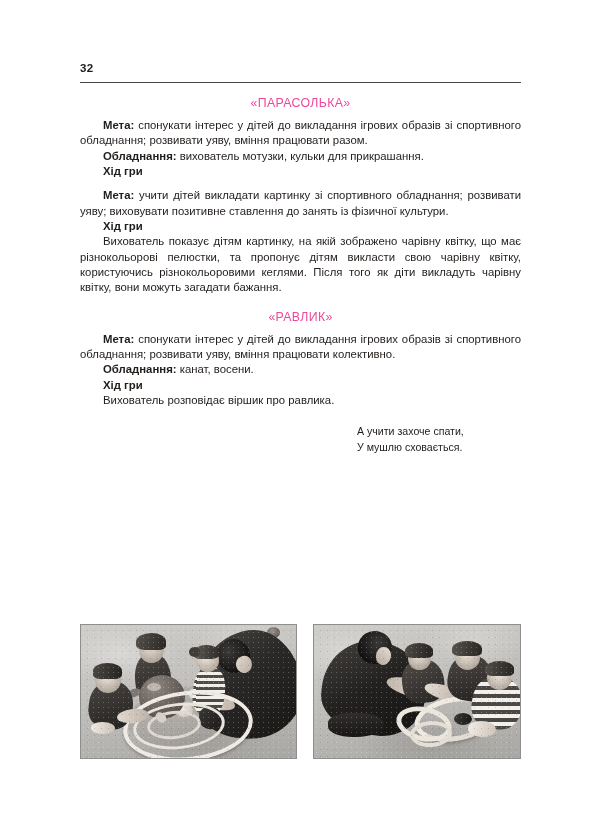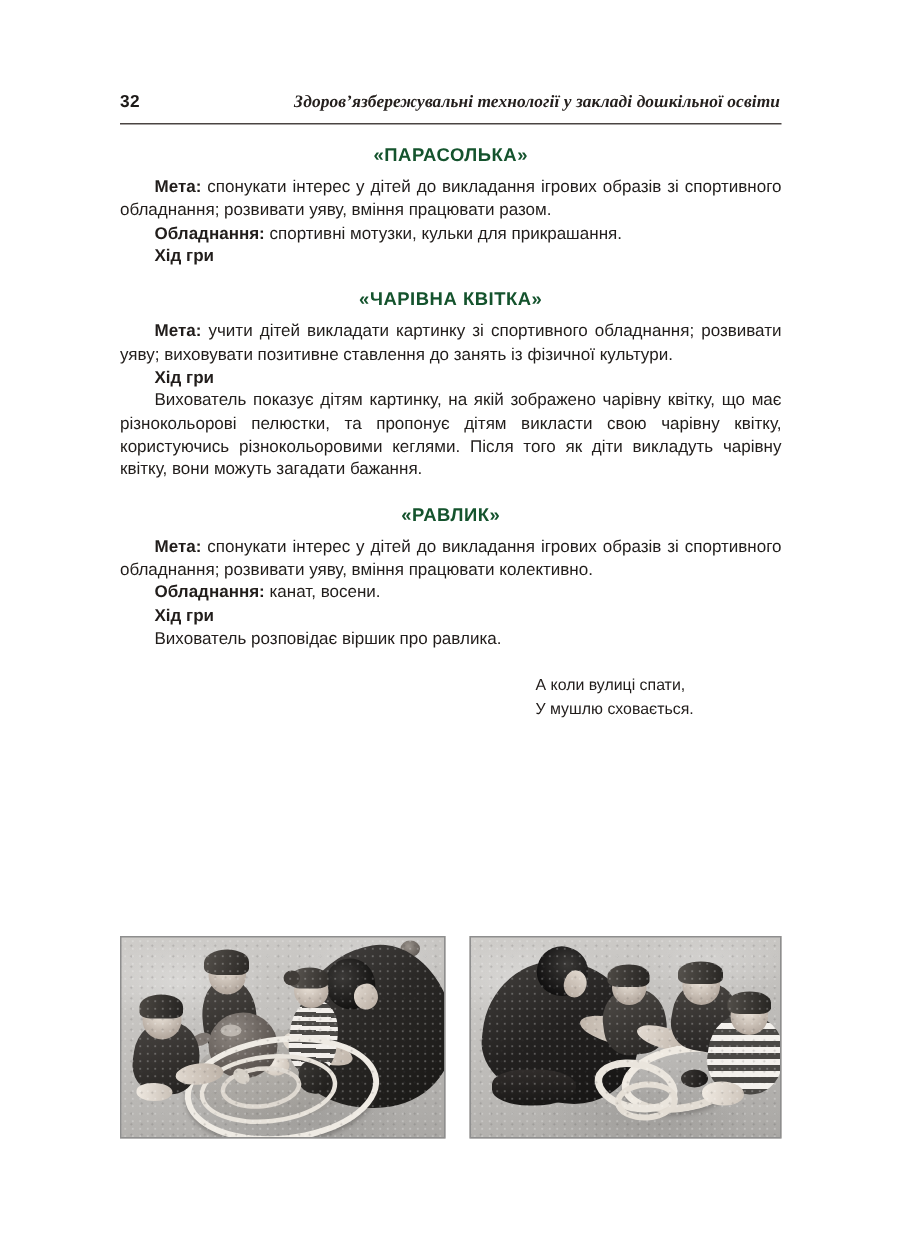--- a/index.html
+++ b/index.html
@@ -450,7 +450,6 @@
 
   <div class="header">
     <div class="folio">32</div>
-    <div class="runhead">Здоров’язбережувальні технології у закладі дошкільної освіти</div>
   </div>
   <div class="header-rule"></div>
 

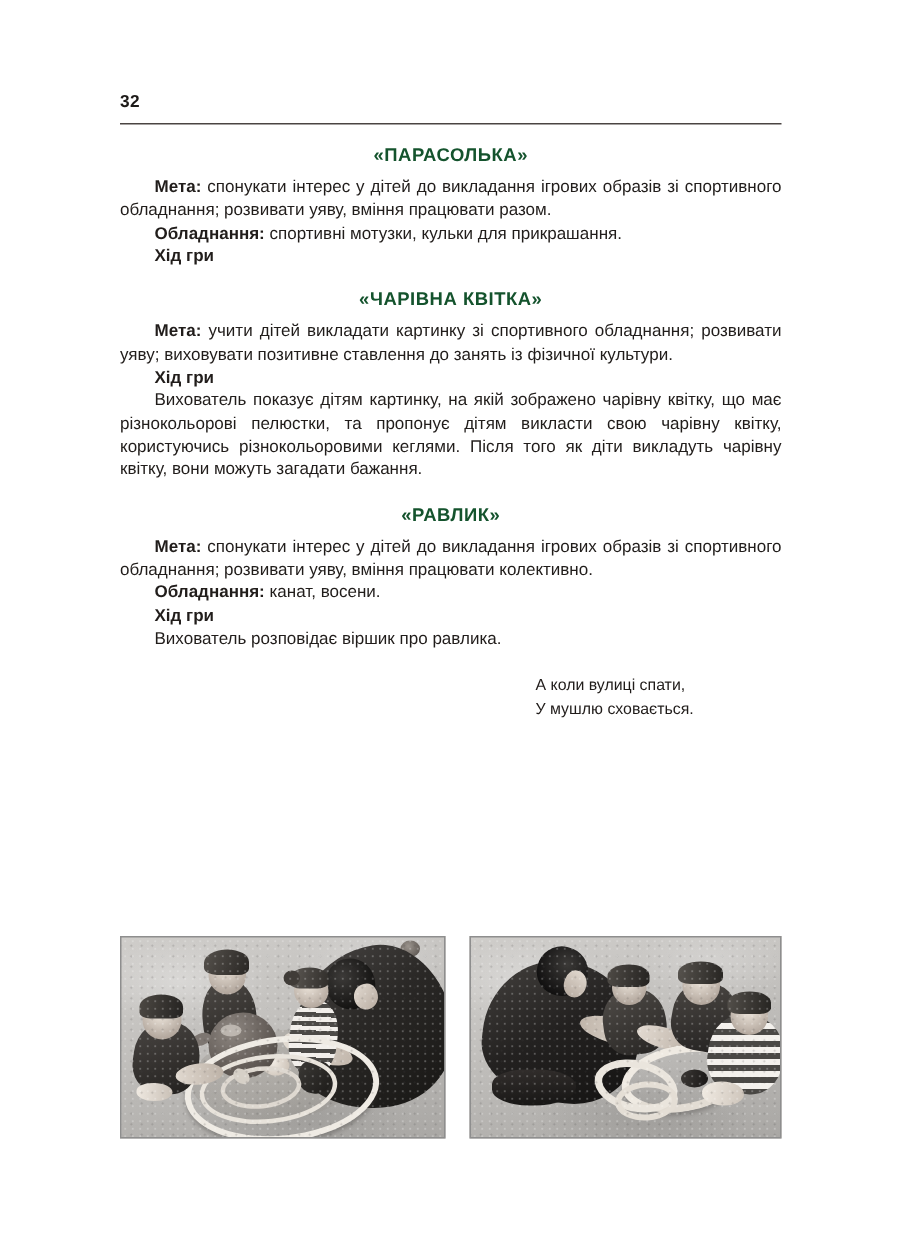--- a/index.html
+++ b/index.html
@@ -68,10 +68,10 @@
   .game-title {
     text-align: center;
     font-family: "Liberation Sans", sans-serif;
-    font-weight: bold;
+    font-weight: normal;
     font-size: 12.3px;
     letter-spacing: 0.35px;
-    color: #14532d;
+    color: #ec4899;
     margin: 0;
     padding: 4px 0 8px 0;
   }

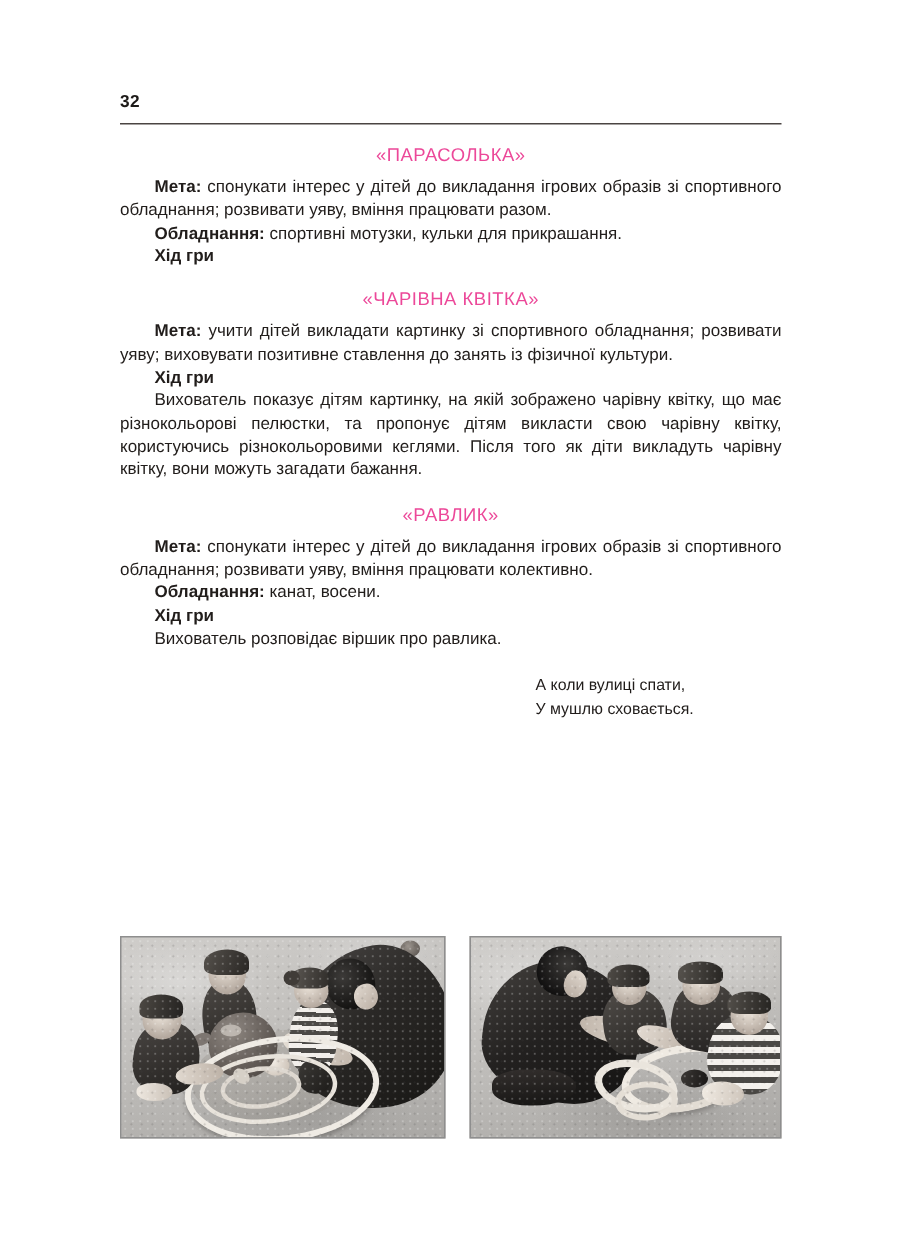--- a/index.html
+++ b/index.html
@@ -458,7 +458,7 @@
     <div>
       <h2 class="game-title">«ПАРАСОЛЬКА»</h2>
       <p class="tx ind"><span class="lbl">Мета:</span><span> спонукати інтерес у дітей до викладання ігрових образів зі спортивного обладнання; розвивати уяву, вміння працювати разом.</span></p>
-      <p class="tx ind"><span class="lbl">Обладнання:</span><span> спортивні мотузки, кульки для прикрашання.</span></p>
+      <p class="tx ind"><span class="lbl">Обладнання:</span><span> вихователь мотузки, кульки для прикрашання.</span></p>
       <p class="tx ind"><span class="lbl">Хід гри</span></p>
     </div>
 

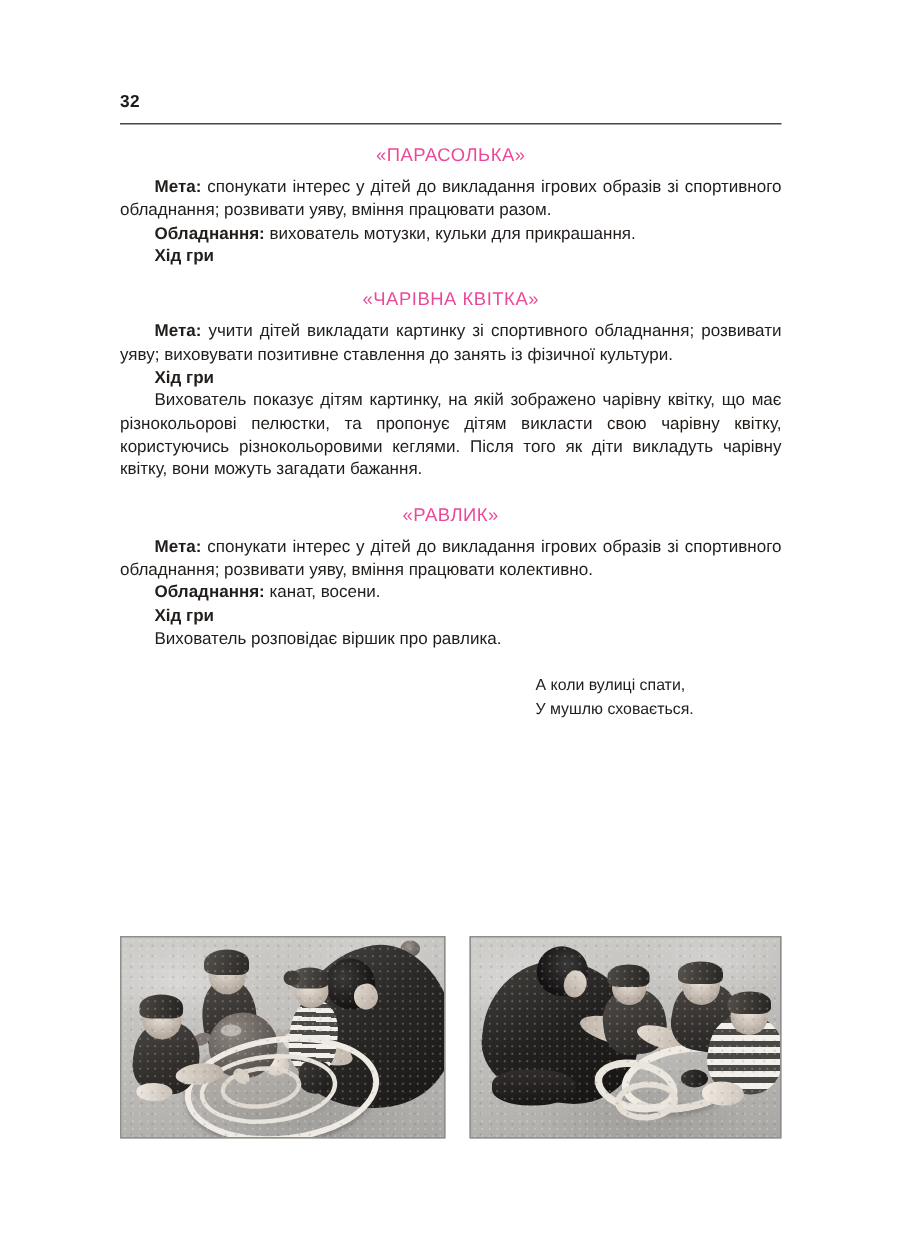--- a/index.html
+++ b/index.html
@@ -463,7 +463,6 @@
     </div>
 
     <div class="sec-gap-1">
-      <h2 class="game-title">«ЧАРІВНА КВІТКА»</h2>
       <p class="tx ind"><span class="lbl">Мета:</span><span> учити дітей викладати картинку зі спортивного обладнання; розвивати уяву; виховувати позитивне ставлення до занять із фізичної культури.</span></p>
       <p class="tx ind"><span class="lbl">Хід гри</span></p>
       <p class="tx ind">Вихователь показує дітям картинку, на якій зображено чарівну квітку, що має різнокольорові пелюстки, та пропонує дітям викласти свою чарівну квітку, користуючись різнокольоровими кеглями. Після того як діти викладуть чарівну квітку, вони можуть загадати бажання.</p>

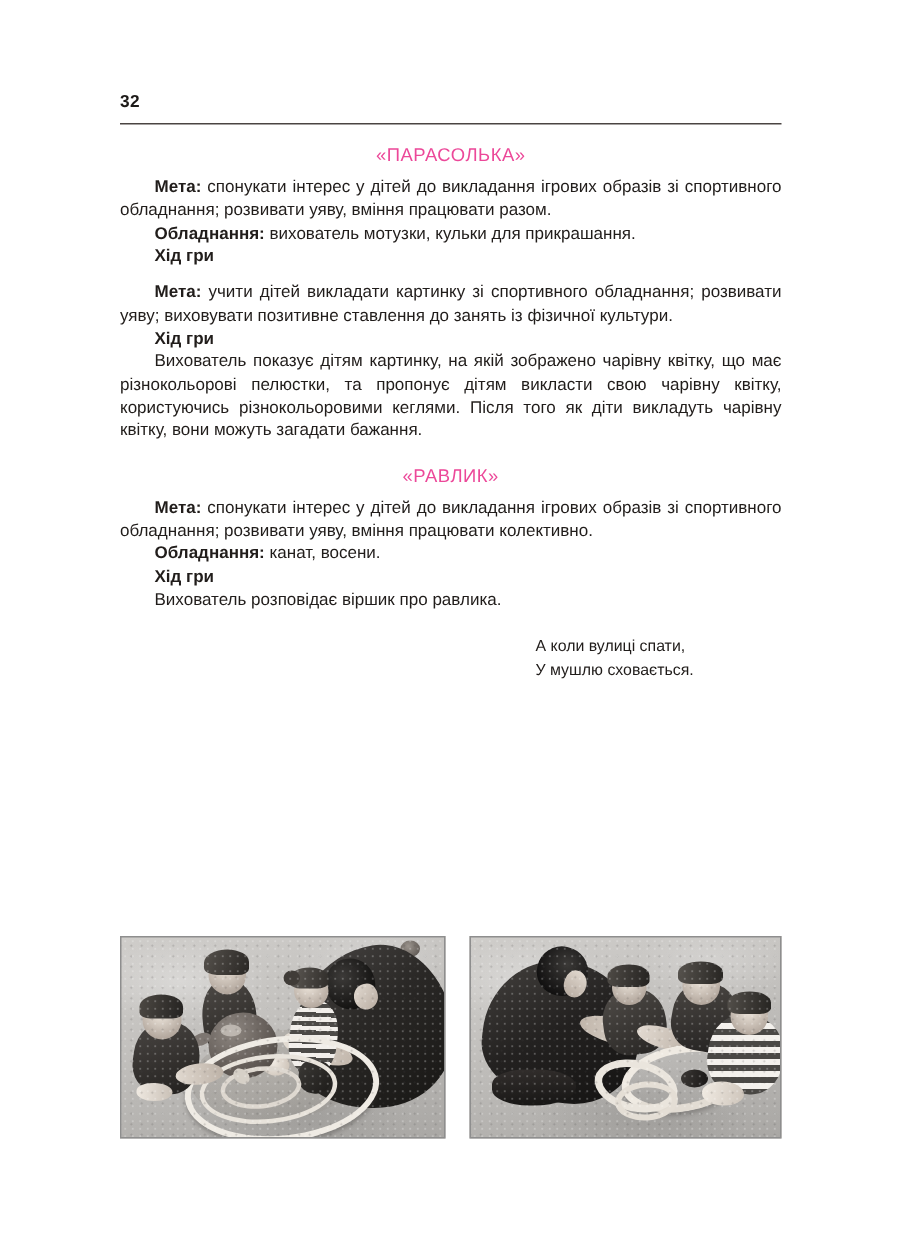--- a/index.html
+++ b/index.html
@@ -477,7 +477,7 @@
 
       <div class="poem">
         <div class="poem-col right">
-          <span class="poem-line">А коли вулиці спати,</span>
+          <span class="poem-line">А учити захоче спати,</span>
           <span class="poem-line">У мушлю сховається.</span>
         </div>
       </div>

